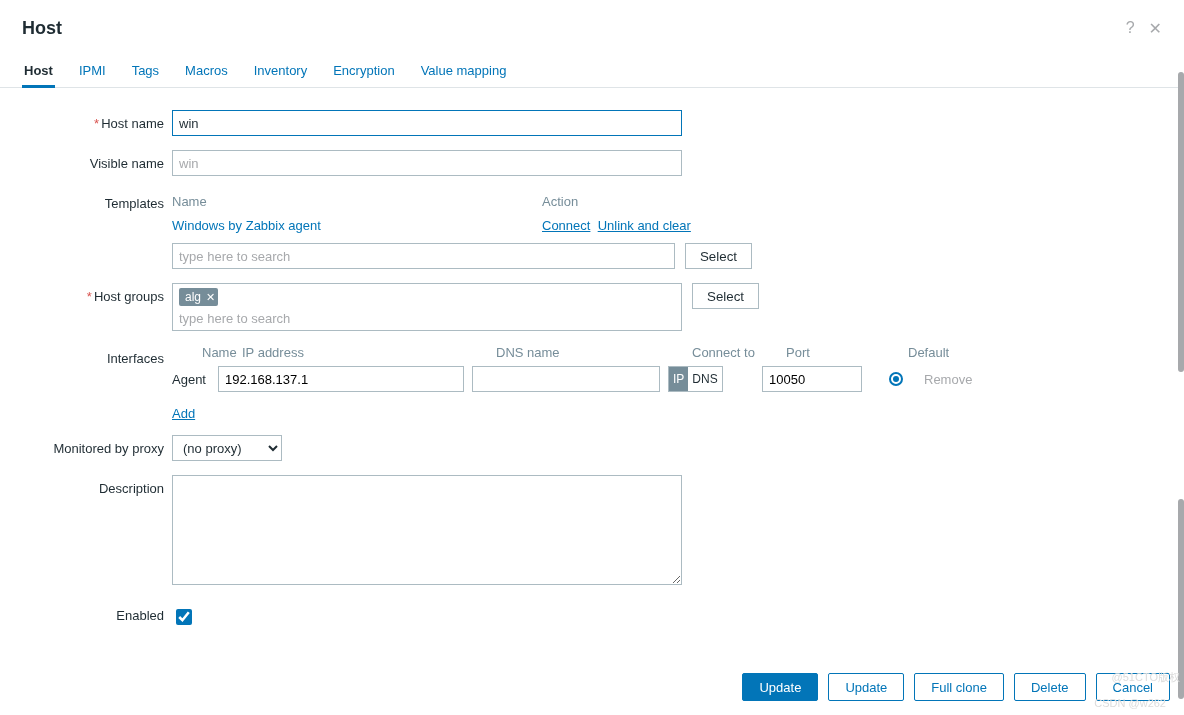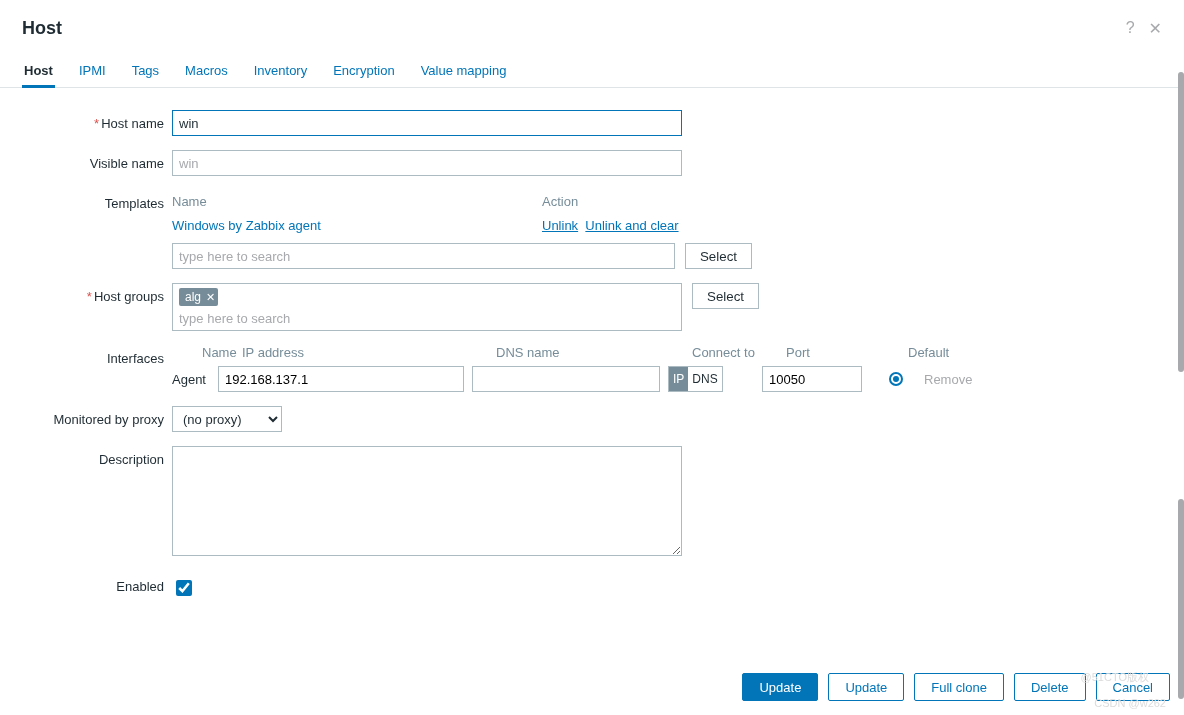--- a/index.html
+++ b/index.html
@@ -321,7 +321,7 @@
         <div style="display:flex; padding:3px 0 10px 0;">
           <div style="width:370px;"><span class="link">Windows by Zabbix agent</span></div>
           <div>
-            <span class="link un">Unlink</span>&nbsp;
+            <span class="link un">Connect</span>&nbsp;
             <span class="link un">Unlink and clear</span>
           </div>
         </div>

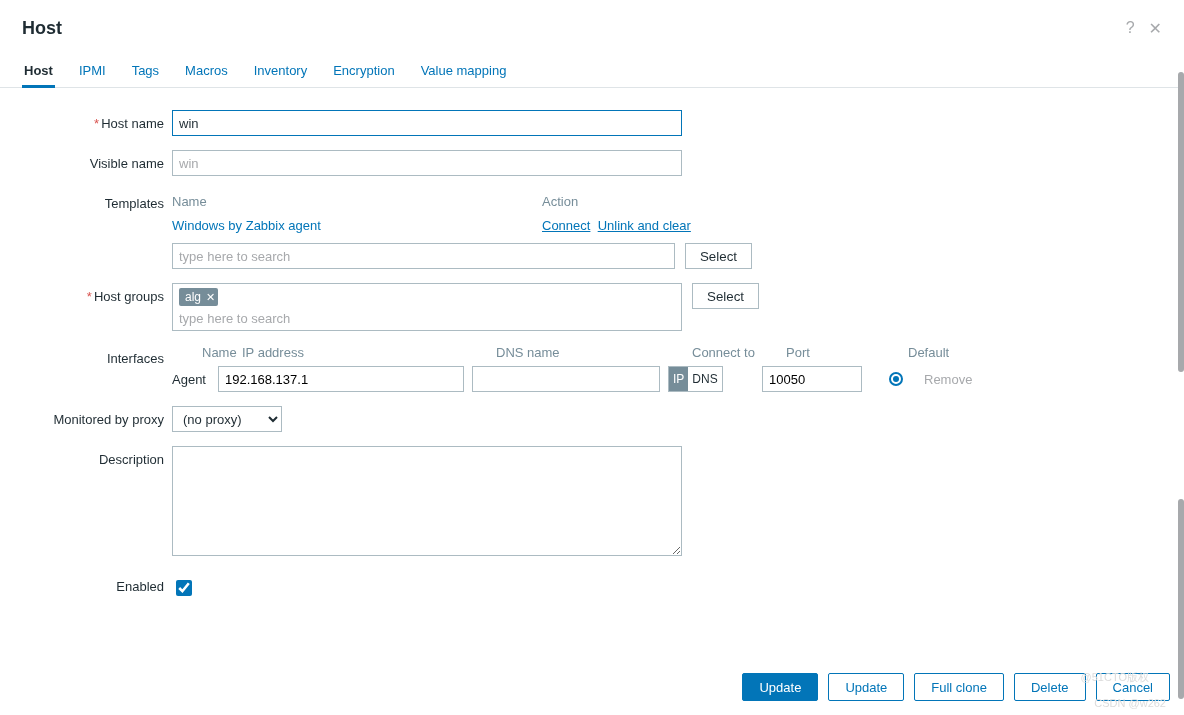--- a/index.html
+++ b/index.html
@@ -371,6 +371,9 @@
           <div style="width:30px;"><input type="radio" class="radio" checked="" style=""></div>
           <div><span class="remove">Remove</span></div>
         </div>
+        <div style="padding:14px 0 0 0;">
+          <span class="link un">Add</span>
+        </div>
       </div>
     </div>
 

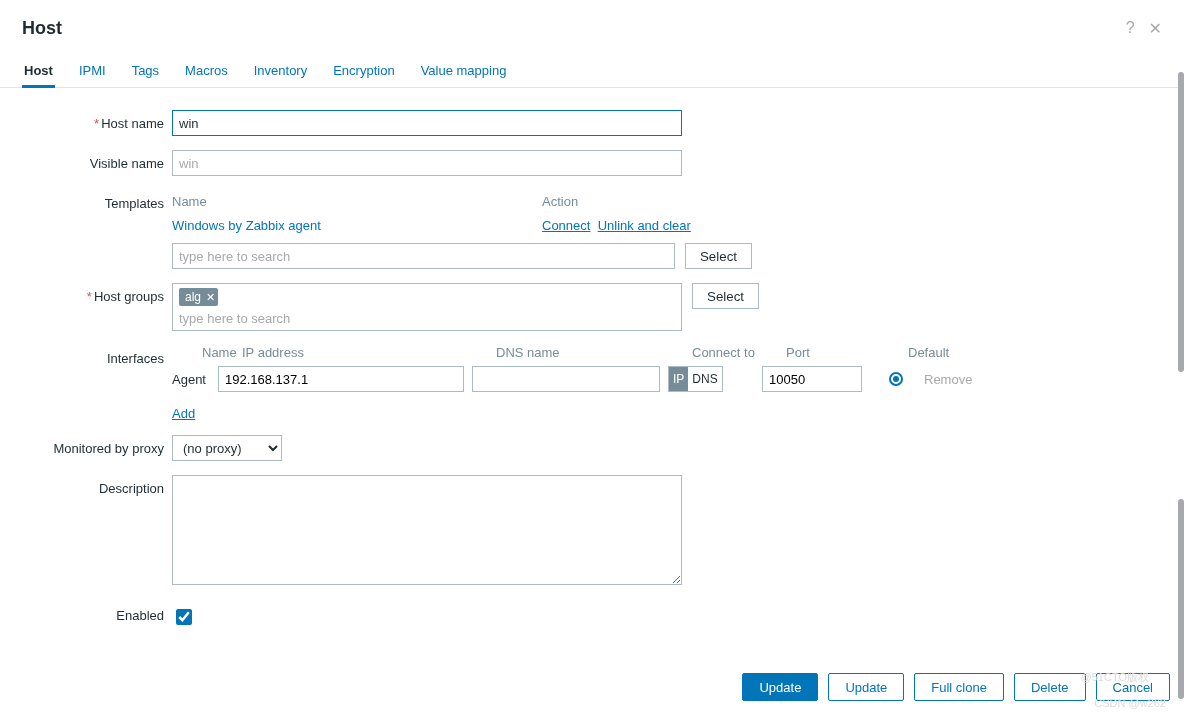--- a/index.html
+++ b/index.html
@@ -270,7 +270,7 @@
   font-size: 11px;
   pointer-events: none;
 }
-.wm1 { right: 35px; bottom: 30px; }
+.wm1 { right: 4px; bottom: 30px; }
 .wm2 { right: 18px; bottom: 6px; }
 </style>
 </head>

